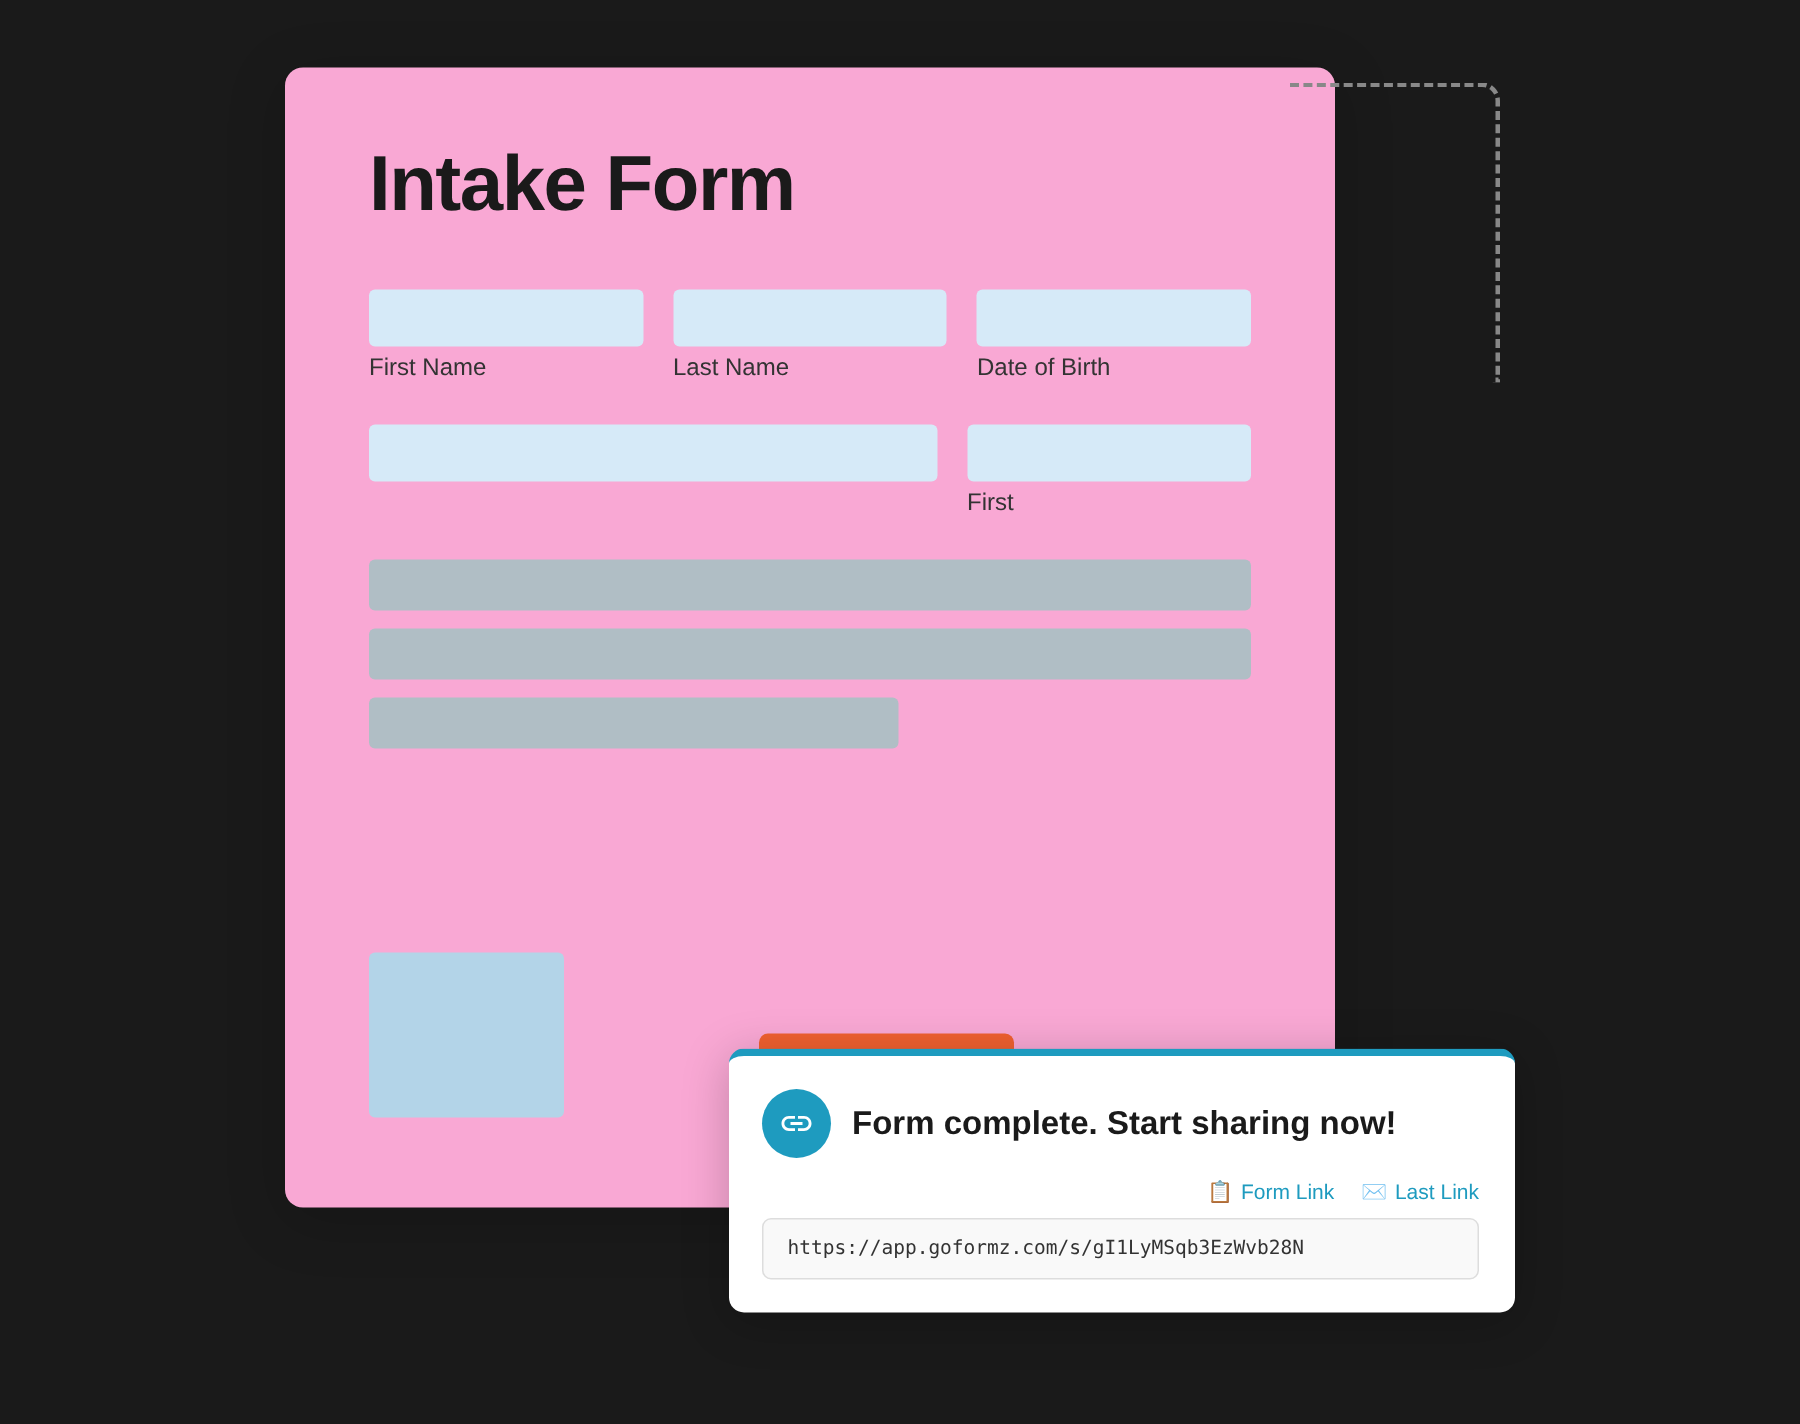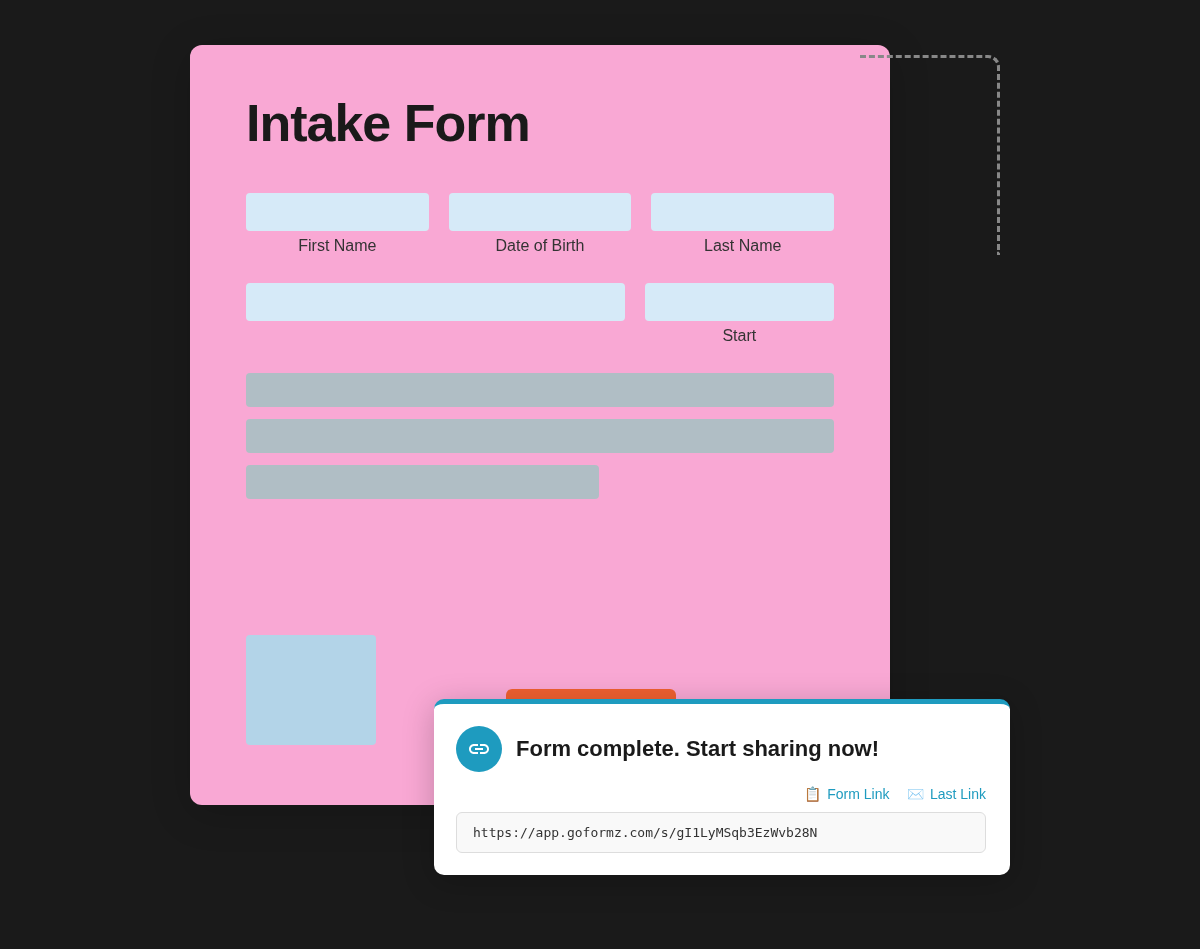--- a/index.html
+++ b/index.html
@@ -71,7 +71,6 @@
       font-size: 16px;
       color: #333;
       font-weight: 400;
-      text-align: center;
     }
 
     

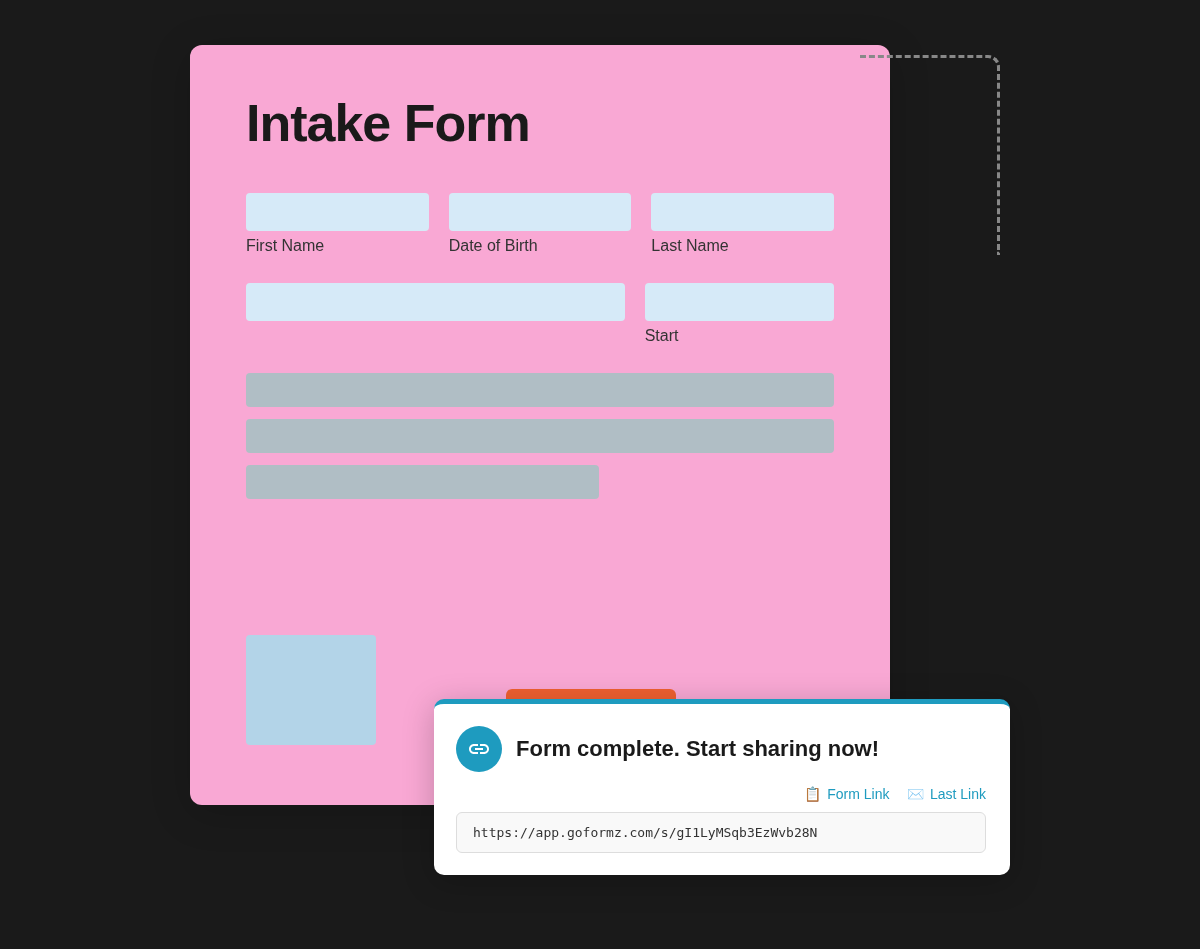--- a/index.html
+++ b/index.html
@@ -223,11 +223,11 @@
       </div>
       <div class="field-group">
         <div class="field-input light-blue"></div>
+        <span class="field-label">Last Name</span>
+      </div>
+      <div class="field-group">
+        <div class="field-input light-blue"></div>
         <span class="field-label">Date of Birth</span>
-      </div>
-      <div class="field-group">
-        <div class="field-input light-blue"></div>
-        <span class="field-label">Last Name</span>
       </div>
     </div>
 

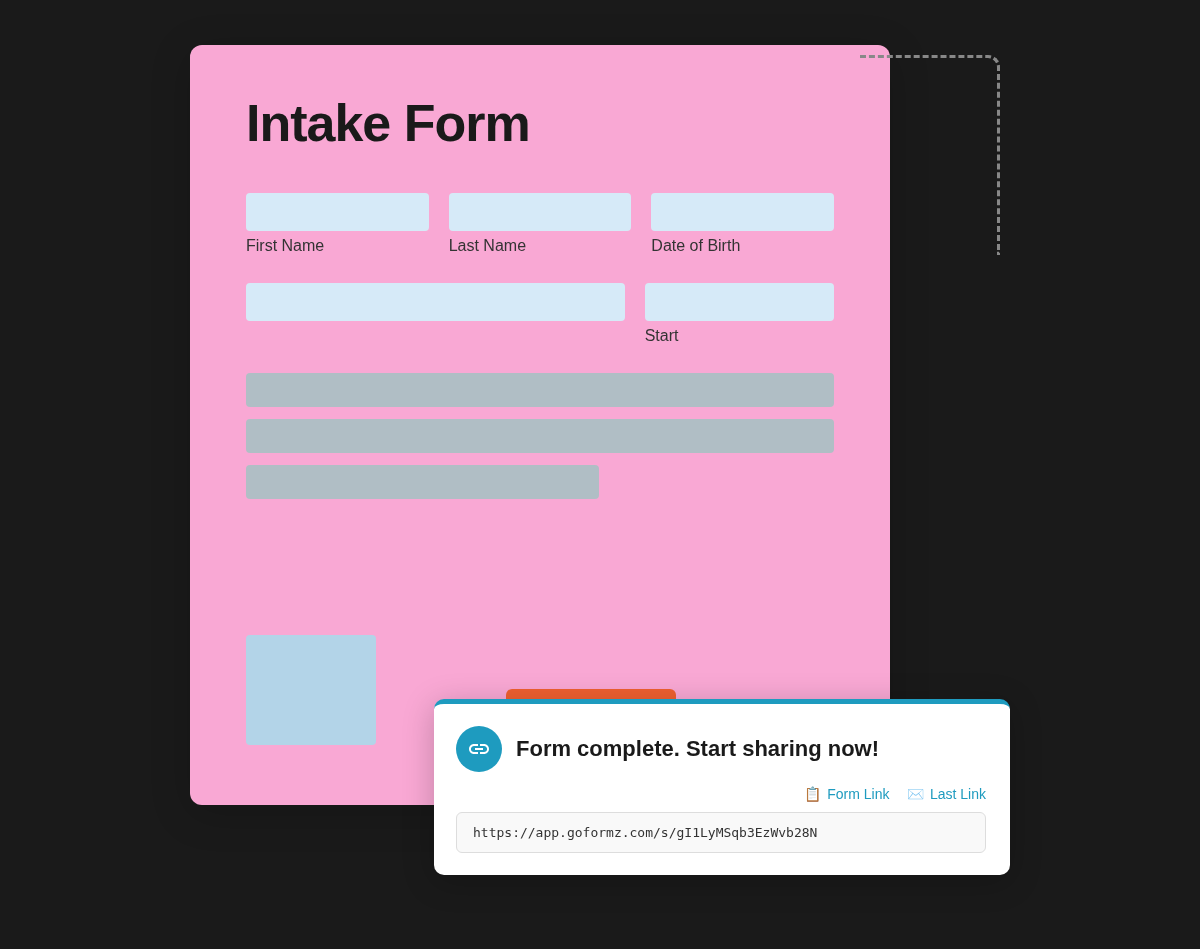--- a/index.html
+++ b/index.html
@@ -237,7 +237,7 @@
       </div>
       <div class="field-group">
         <div class="field-input light-blue"></div>
-        <span class="field-label">Start</span>
+        <span class="field-label">First</span>
       </div>
     </div>
 

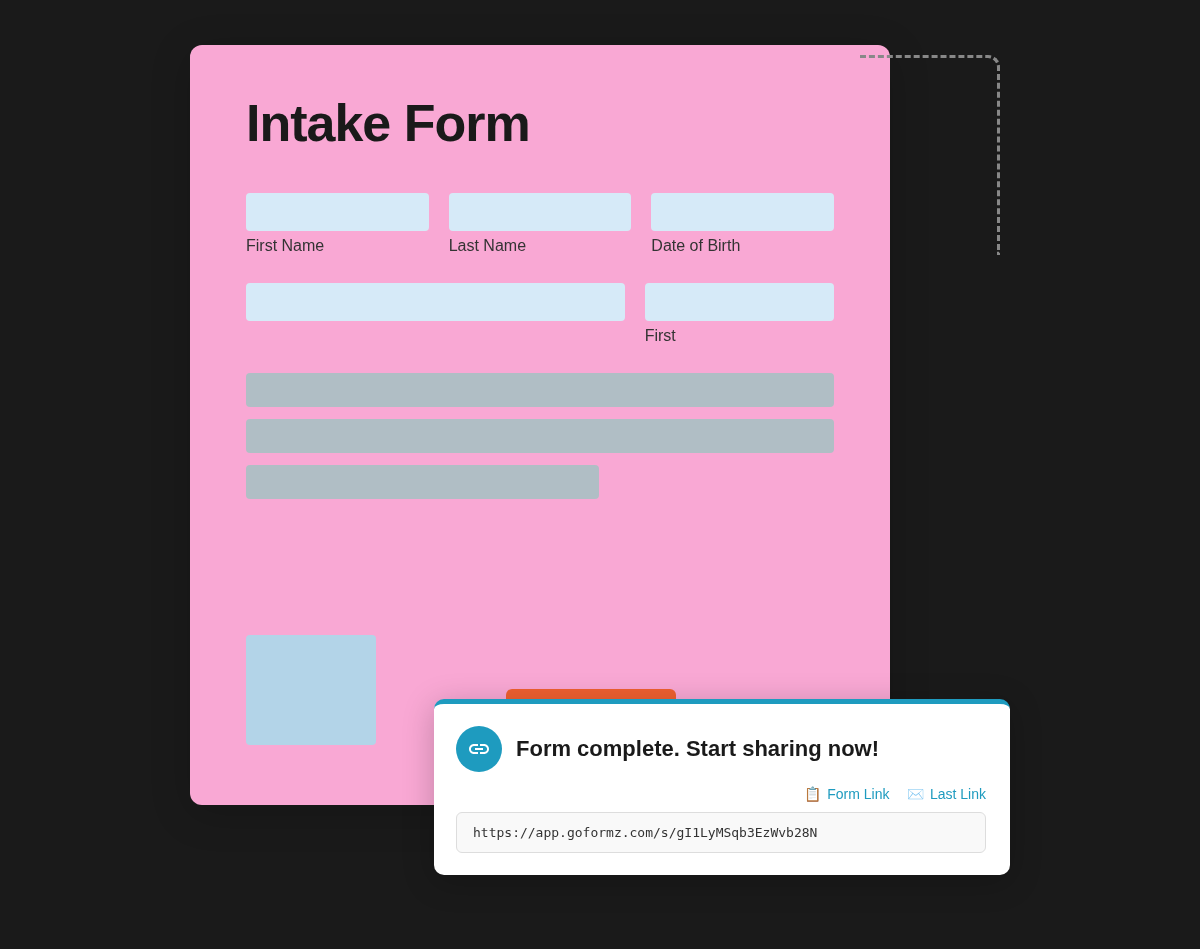--- a/index.html
+++ b/index.html
@@ -137,7 +137,7 @@
       position: absolute;
       bottom: 30px;
       right: 0;
-      width: 576px;
+      width: 524px;
       background: #ffffff;
       border-radius: 10px;
       box-shadow: 0 6px 32px rgba(0,0,0,0.22);

